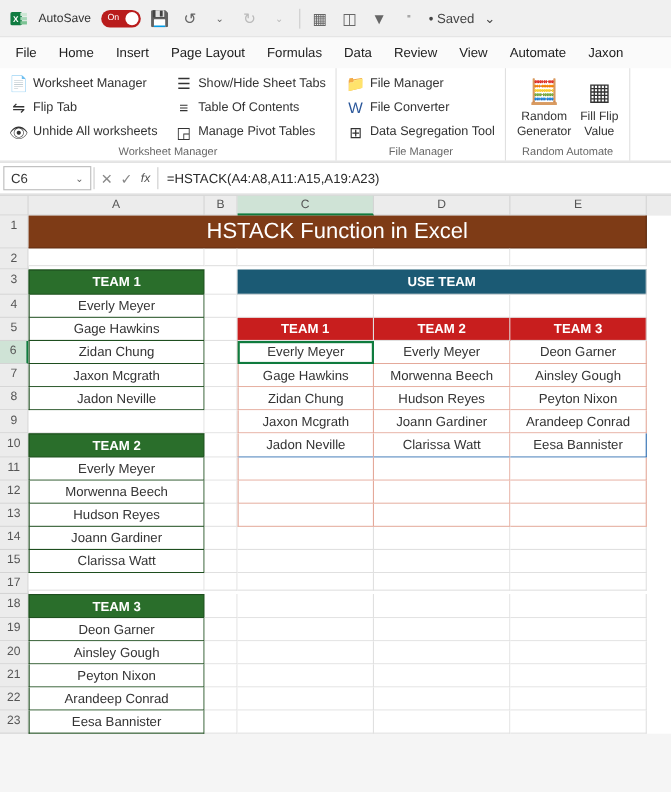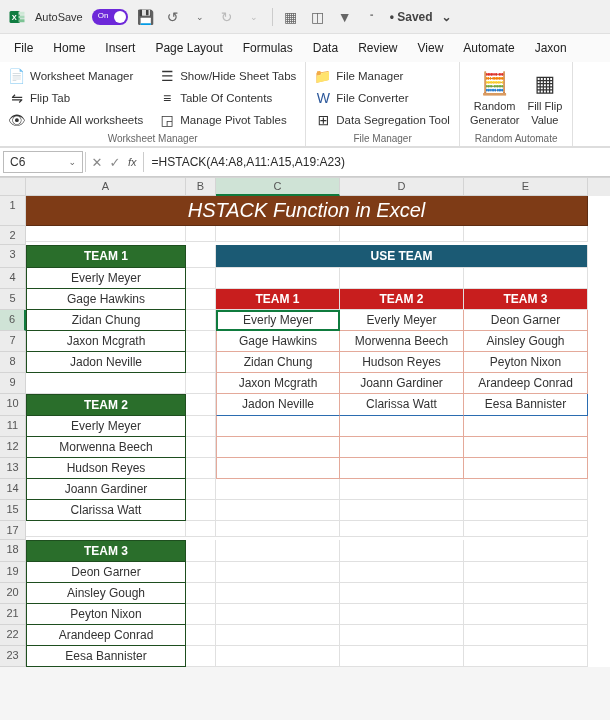--- a/index.html
+++ b/index.html
@@ -10,7 +10,7 @@
   .excel-icon { width: 18px; height: 18px; display: inline-block; }
   .excel-icon svg { width: 100%; height: 100%; }
   .autosave-label { font-size: 11px; }
-  .toggle { width: 36px; height: 16px; background: #6d28d9; border-radius: 8px; position: relative; }
+  .toggle { width: 36px; height: 16px; background: #b91c1c; border-radius: 8px; position: relative; }
   .toggle .label { color: #fff; font-size: 8px; position: absolute; left: 6px; top: 2px; }
   .toggle .knob { width: 12px; height: 12px; background: #fff; border-radius: 50%; position: absolute; right: 2px; top: 2px; }
   .qat-icon { width: 18px; height: 18px; display: inline-flex; align-items: center; justify-content: center; color: #666; font-size: 14px; }

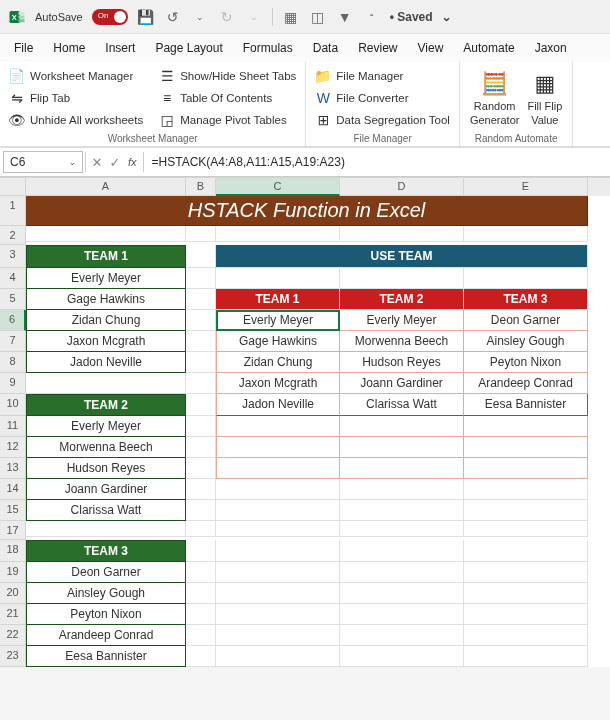--- a/index.html
+++ b/index.html
@@ -16,7 +16,7 @@
   .qat-icon { width: 18px; height: 18px; display: inline-flex; align-items: center; justify-content: center; color: #666; font-size: 14px; }
   .qat-sep { width:1px; height:18px; background:#ccc; }
   .docname { font-size: 12px; margin-left: 6px; }
-  .saved { color: #444; font-size: 12px; font-weight: bold;}
+  .saved { color: #444; font-size: 12px;}
 
   
   .menutabs { height: 28px; display: flex; align-items: center; padding: 0 6px; gap: 4px; background: #fafafa;}

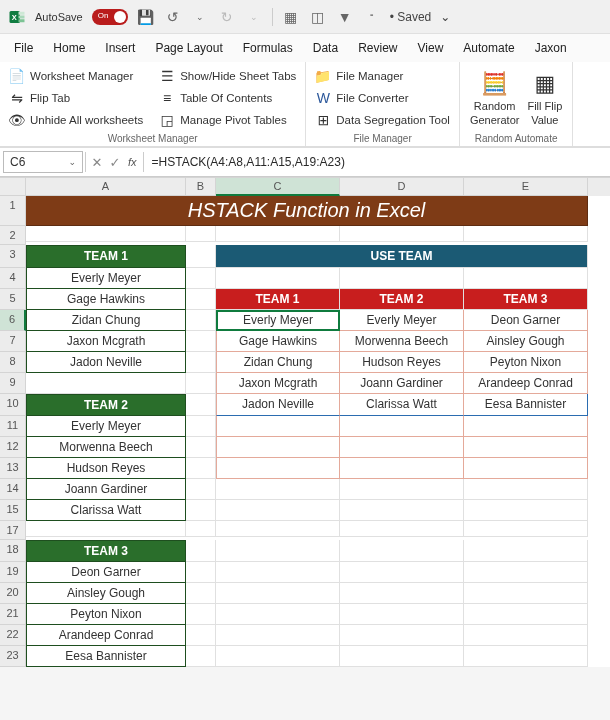--- a/index.html
+++ b/index.html
@@ -54,7 +54,7 @@
   .cell { border-right: 1px solid #e0e0e0; border-bottom: 1px solid #e0e0e0; font-size: 12px; padding: 3px 4px; background:#fff;}
   .blank { background: #fff; }
 
-  .title-merge { grid-column: 2 / span 5; background: #7e3b16; color: #fff; font-size: 20px; text-align: center; padding: 3px 0; border-right:1px solid #5e2c11; border-bottom:1px solid #5e2c11;font-style:italic;}
+  .title-merge { grid-column: 2 / span 5; background: #7e3b16; color: #fff; font-size: 20px; text-align: center; padding: 3px 0; border-right:1px solid #5e2c11; border-bottom:1px solid #5e2c11;}
   .spacer-row .cell, .spacer-row .blank { height: 16px; }
 
   .team-head { background: #2a6e2b; color:#fff; text-align:center; font-weight:bold; border:1px solid #1e4e1f;}

